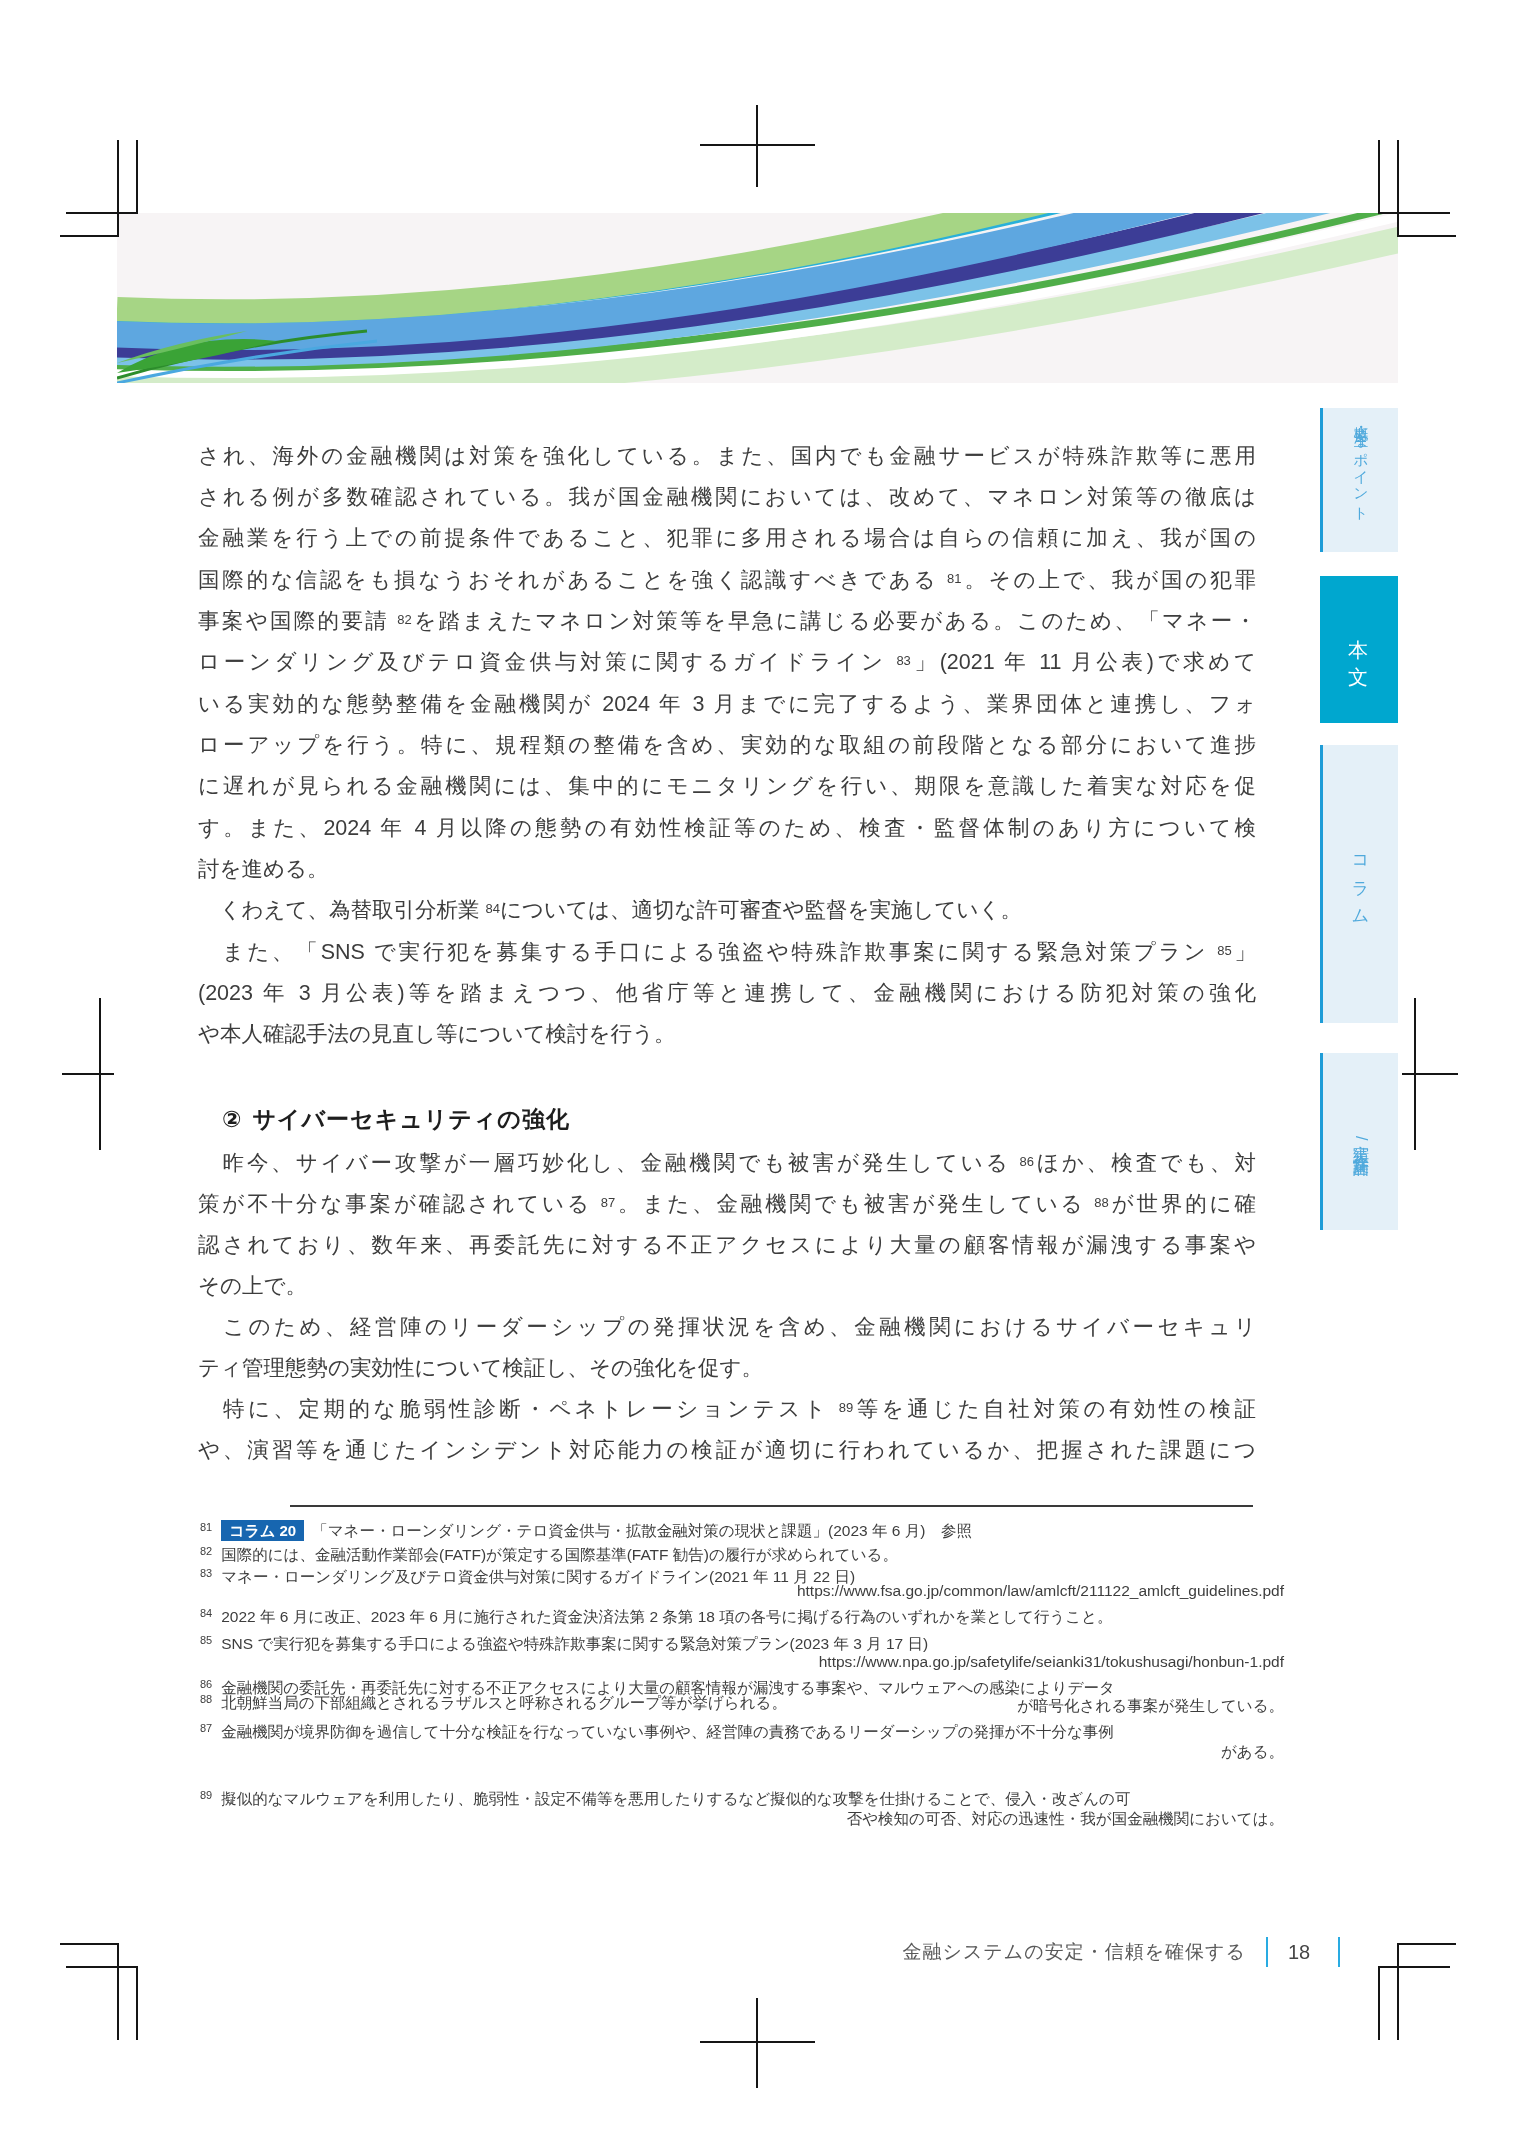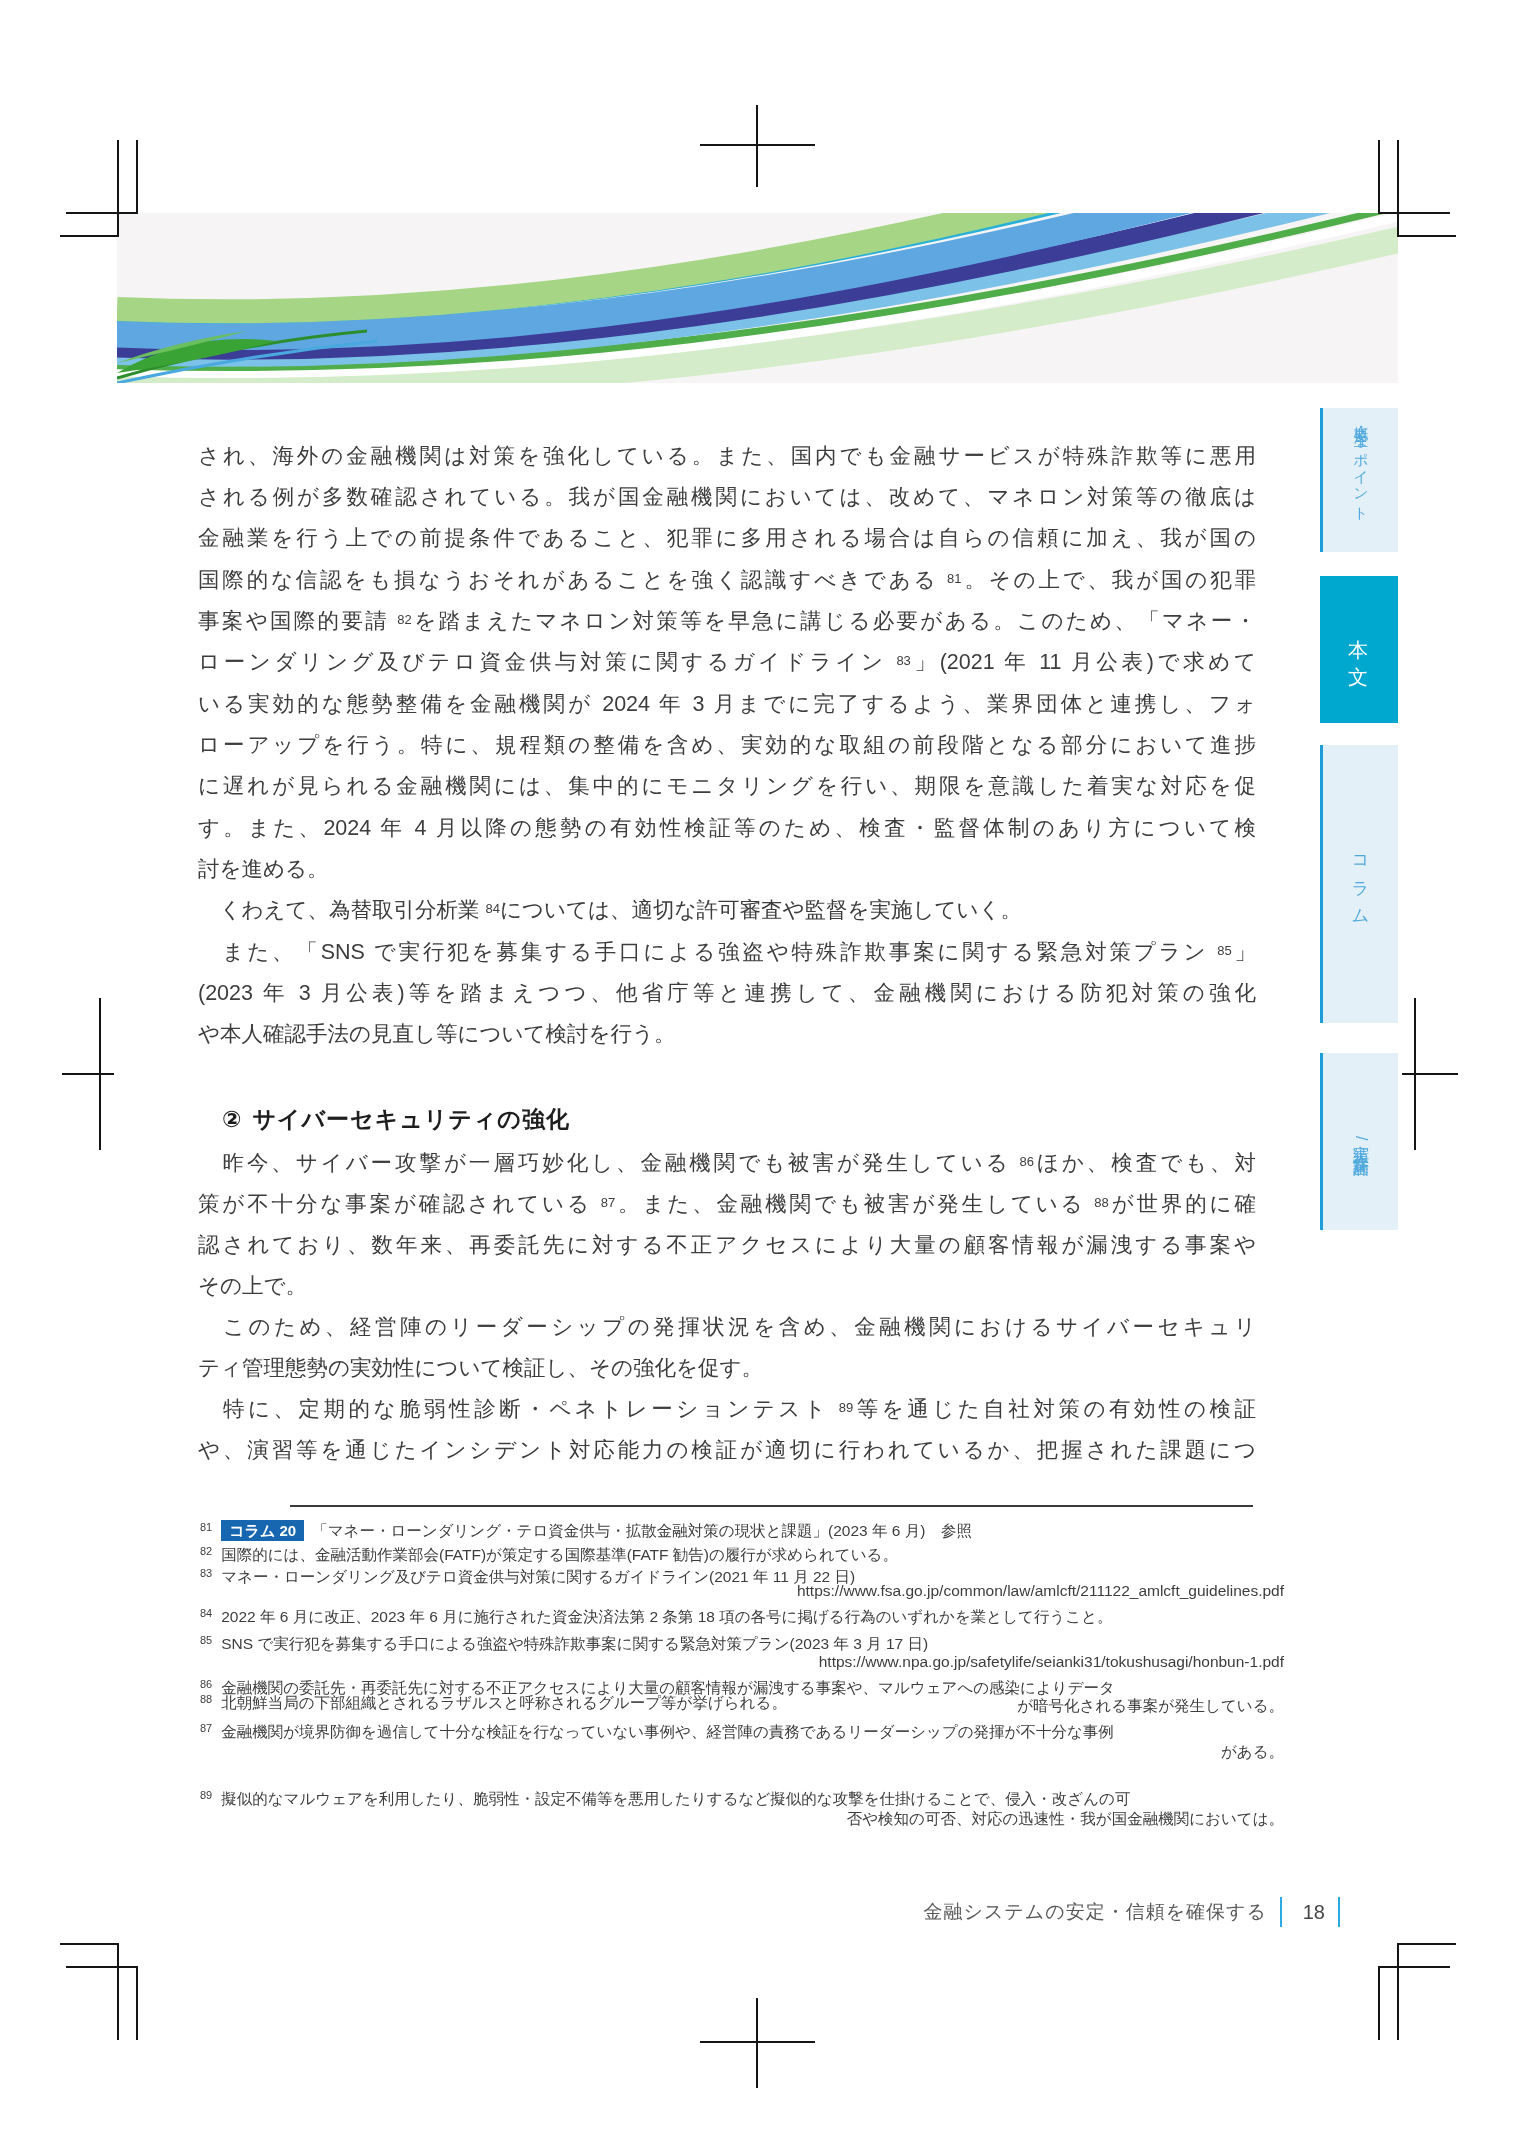--- a/index.html
+++ b/index.html
@@ -46,8 +46,8 @@
   .tab-plan     { top:1053px; height:177px; font-size:16px; letter-spacing:2px; }
 
   
-  .footer { position:absolute; top:1894px; left:600px; width:740px; height:36px;
-            display:flex; align-items:center; justify-content:flex-end; gap:13px; }
+  .footer { position:absolute; top:1934px; left:600px; width:740px; height:36px;
+            display:flex; align-items:center; justify-content:flex-end; gap:20px; }
   .ftext { font-size:19px; color:#595959; letter-spacing:1px; }
   .fbar  { width:2px; height:30px; background:#29abe2; }
   .fpage { font-size:20px; color:#464646; min-width:30px; text-align:right; }

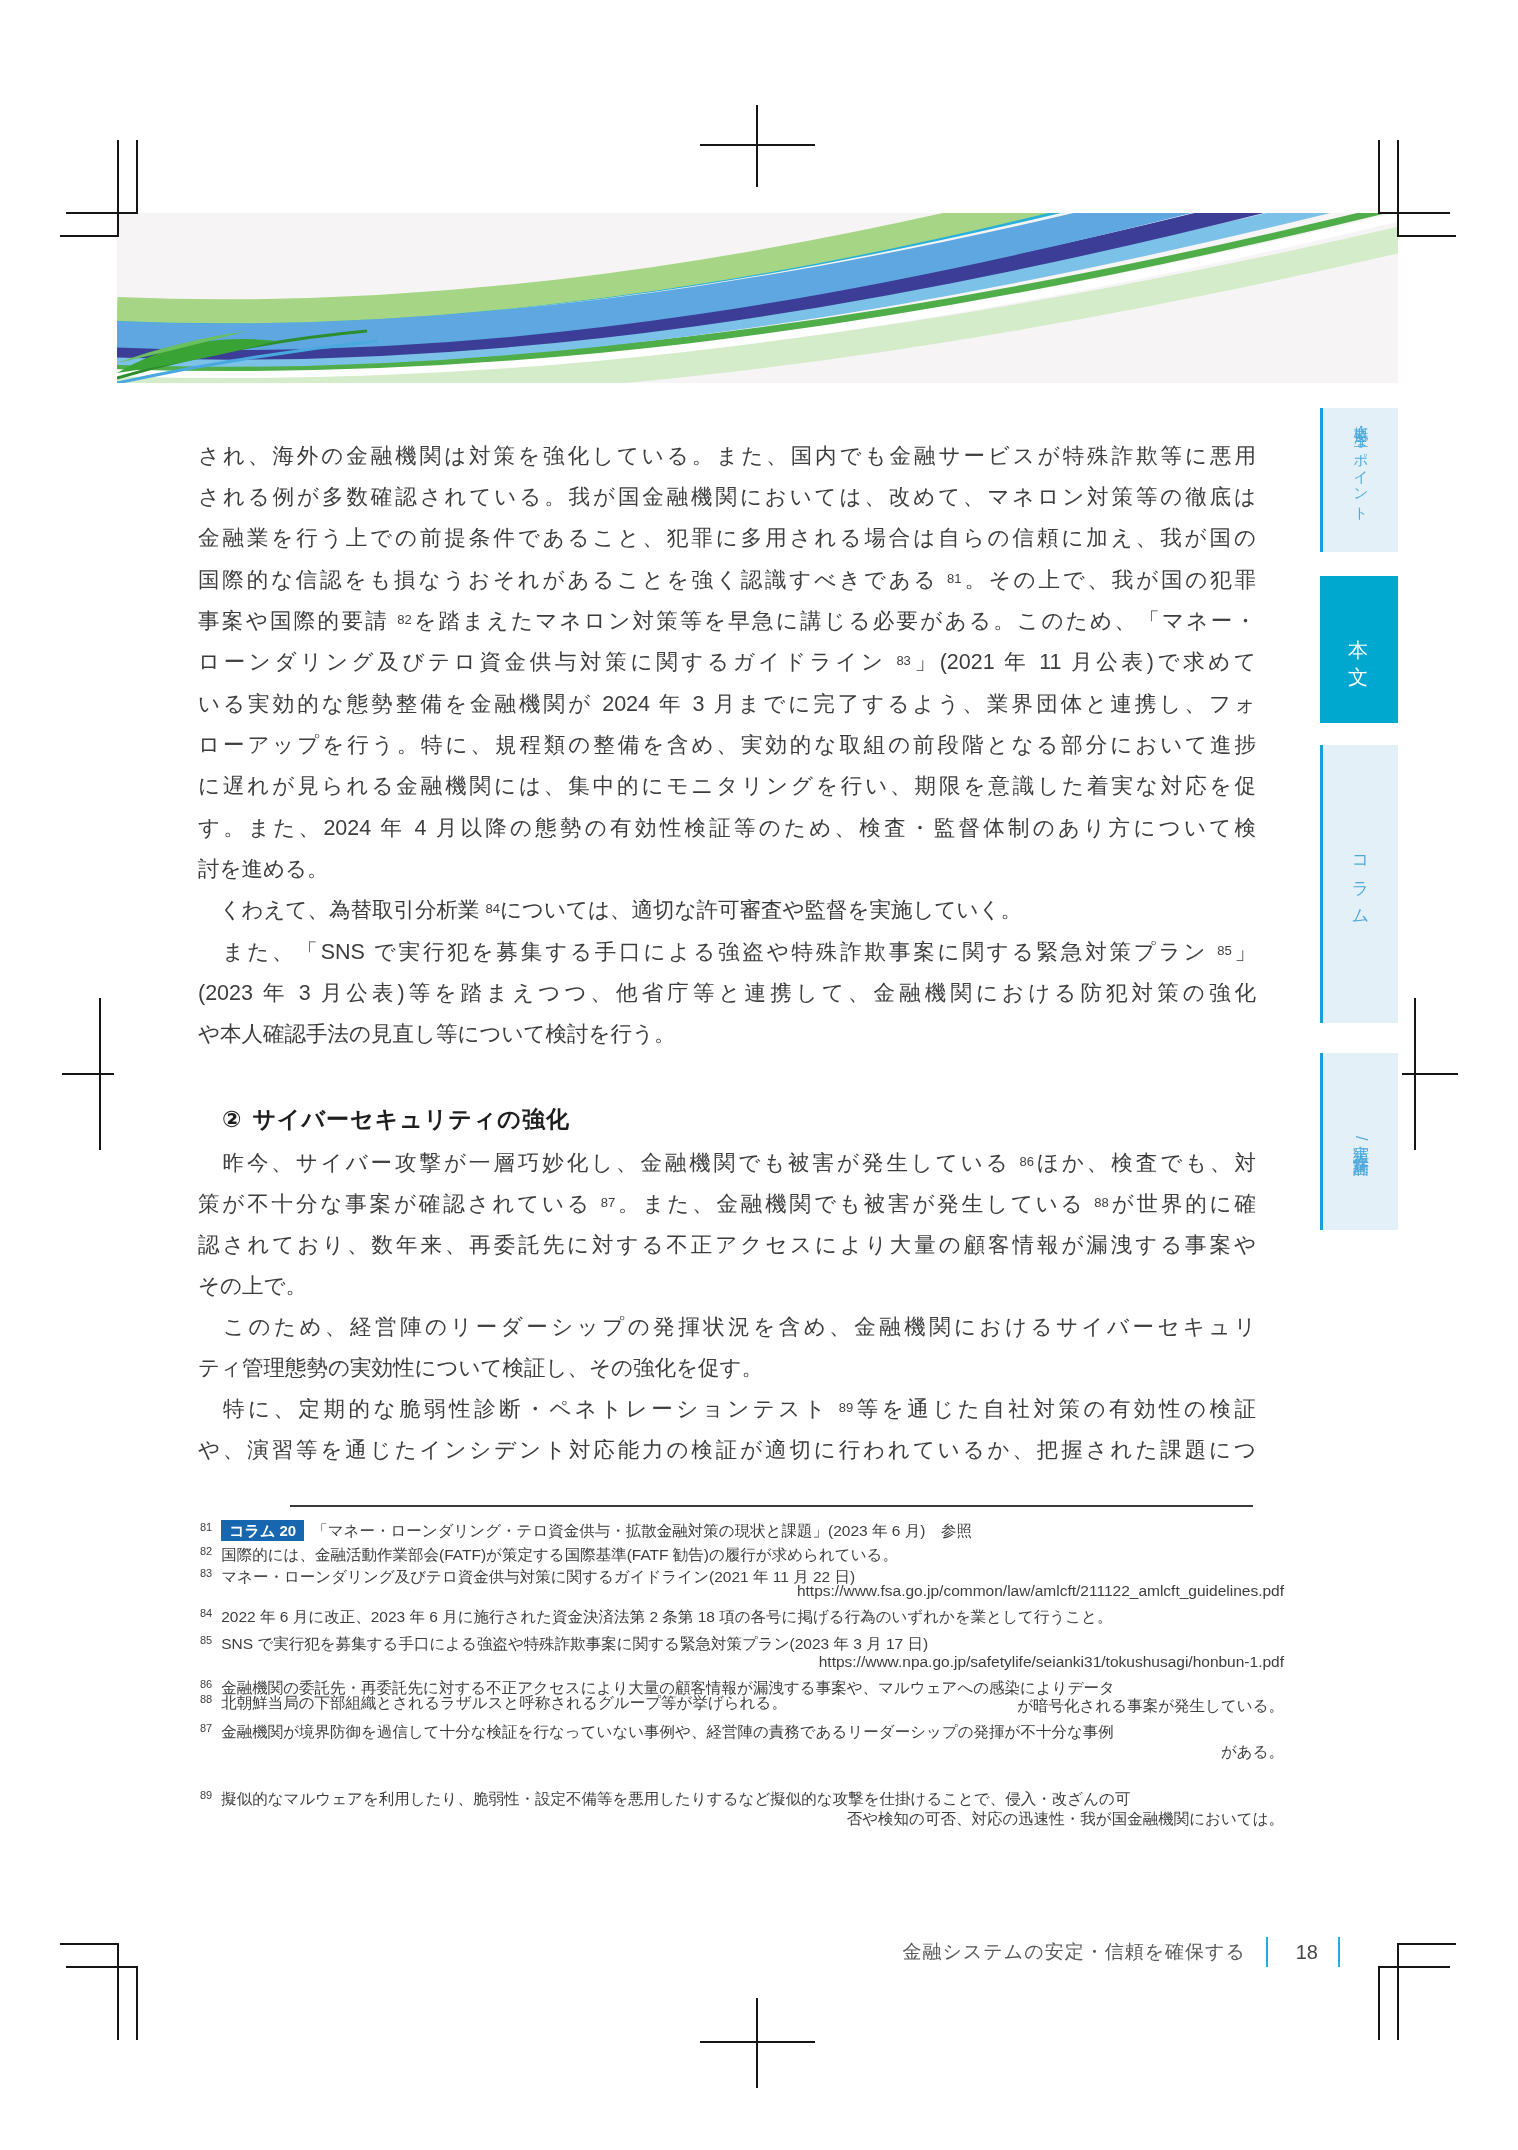--- a/index.html
+++ b/index.html
@@ -50,7 +50,7 @@
             display:flex; align-items:center; justify-content:flex-end; gap:20px; }
   .ftext { font-size:19px; color:#595959; letter-spacing:1px; }
   .fbar  { width:2px; height:30px; background:#29abe2; }
-  .fpage { font-size:20px; color:#464646; min-width:30px; text-align:right; }
+  .fpage { font-size:20px; color:#464646; min-width:30px; text-align:left; }
 </style>
 </head>
 <body>

